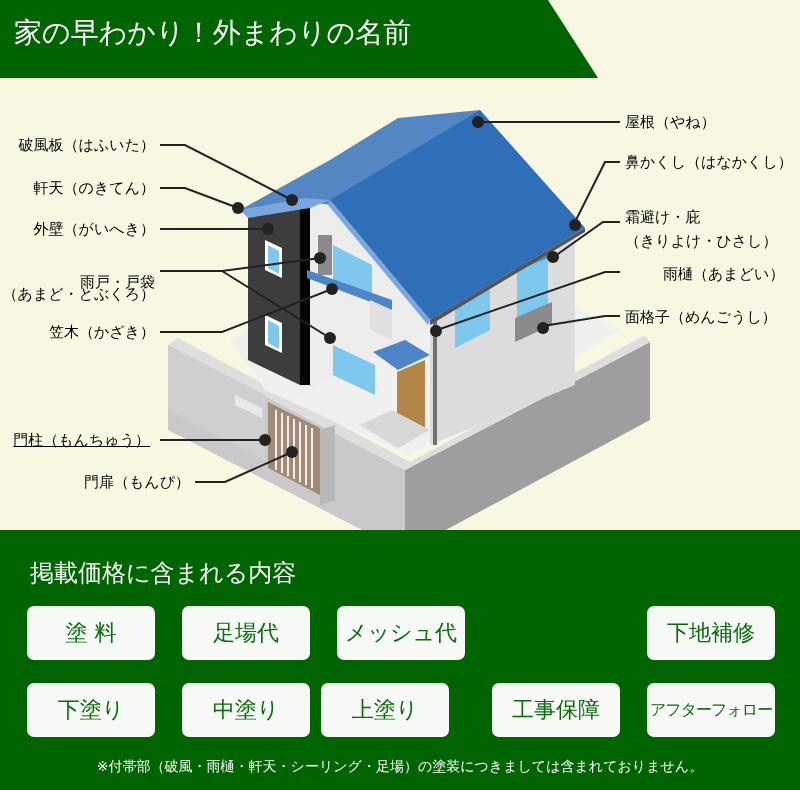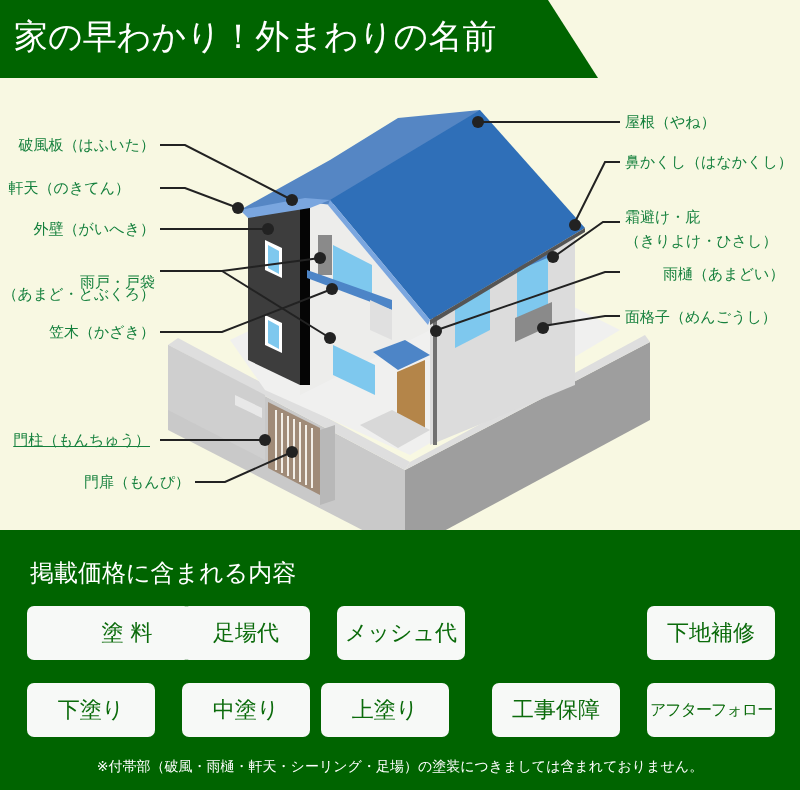--- a/index.html
+++ b/index.html
@@ -5,7 +5,7 @@
   html,body{margin:0;padding:0;}
   body{width:800px;height:790px;position:relative;overflow:hidden;background:#f8f8e2;font-family:"DejaVu Sans","Liberation Sans",sans-serif;}
   .banner{position:absolute;left:0;top:0;width:600px;height:78px;background:#006400;clip-path:polygon(0 0,548px 0,598px 78px,0 78px);}
-  .banner-title{position:absolute;left:14px;top:14px;color:#fff;font-size:34px;letter-spacing:0px;white-space:nowrap;}
+  .banner-title{position:absolute;left:14px;top:14px;color:#fff;font-size:28px;letter-spacing:0px;white-space:nowrap;}
   .label{position:absolute;font-size:15px;color:#15803d;white-space:nowrap;line-height:20px;}
   .label.right{text-align:right;}
   svg.art{position:absolute;left:0;top:0;}

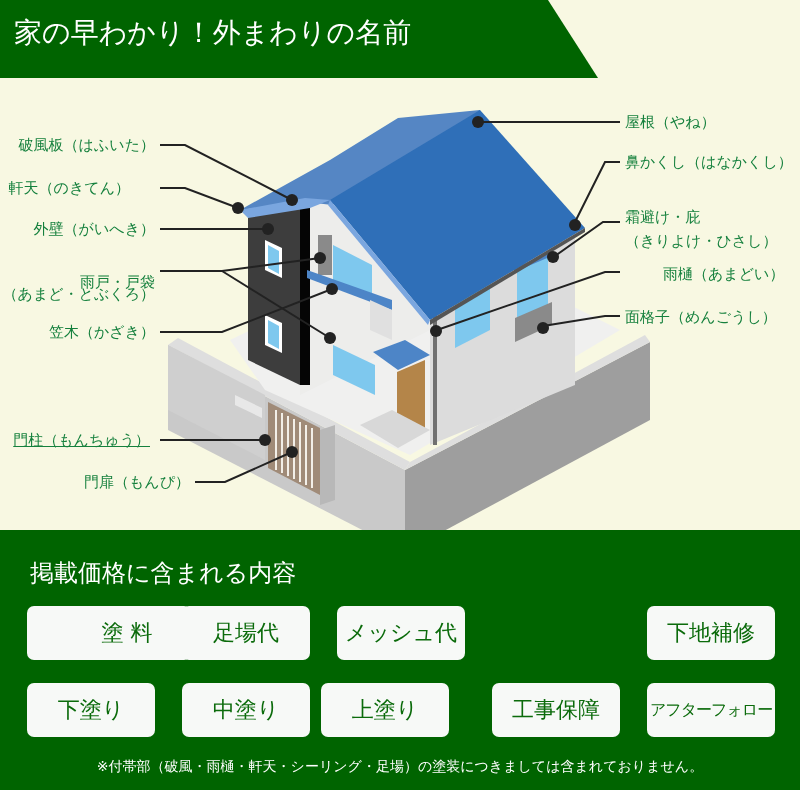--- a/index.html
+++ b/index.html
@@ -6,7 +6,7 @@
   body{width:800px;height:790px;position:relative;overflow:hidden;background:#f8f8e2;font-family:"DejaVu Sans","Liberation Sans",sans-serif;}
   .banner{position:absolute;left:0;top:0;width:600px;height:78px;background:#006400;clip-path:polygon(0 0,548px 0,598px 78px,0 78px);}
   .banner-title{position:absolute;left:14px;top:14px;color:#fff;font-size:28px;letter-spacing:0px;white-space:nowrap;}
-  .label{position:absolute;font-size:15px;color:#15803d;white-space:nowrap;line-height:20px;}
+  .label{position:absolute;font-size:15px;color:#000000;white-space:nowrap;line-height:20px;}
   .label.right{text-align:right;}
   svg.art{position:absolute;left:0;top:0;}
   .bottom{position:absolute;left:0;top:530px;width:800px;height:260px;background:#006400;}

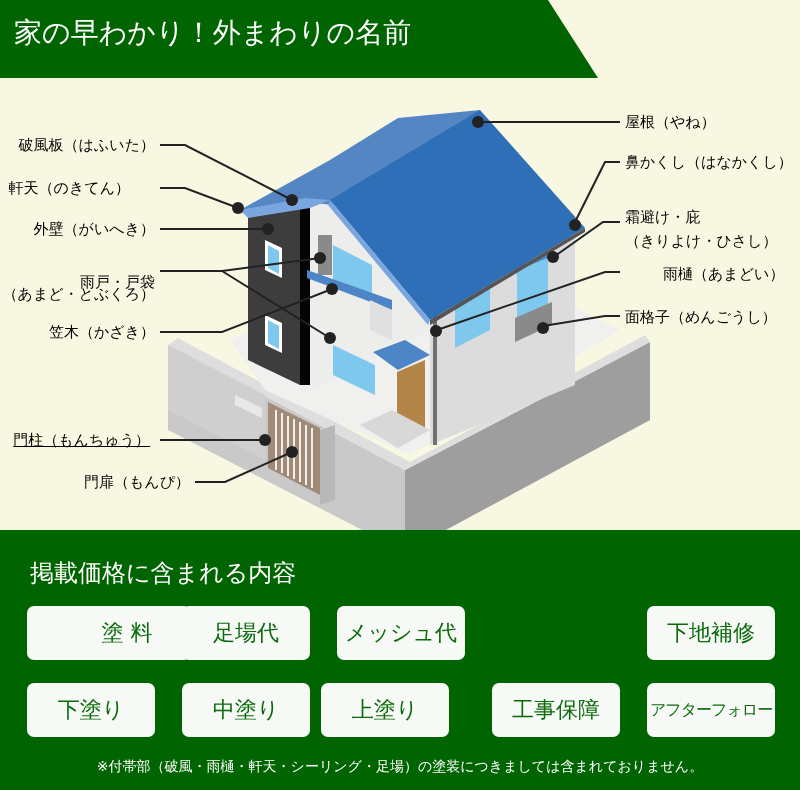--- a/index.html
+++ b/index.html
@@ -118,7 +118,7 @@
 </svg>
 
 <div class="label right" style="right:645px;top:135px;">破風板（はふいた）</div>
-<div class="label right" style="right:670px;top:178px;">軒天（のきてん）</div>
+<div class="label right" style="right:645px;top:178px;">軒天（のきてん）</div>
 <div class="label right" style="right:645px;top:219px;">外壁（がいへき）</div>
 <div class="label right" style="right:645px;top:261px;margin-top:11px;">雨戸・戸袋</div>
 <div class="label right" style="right:645px;top:284px;">（あまど・とぶくろ）</div>

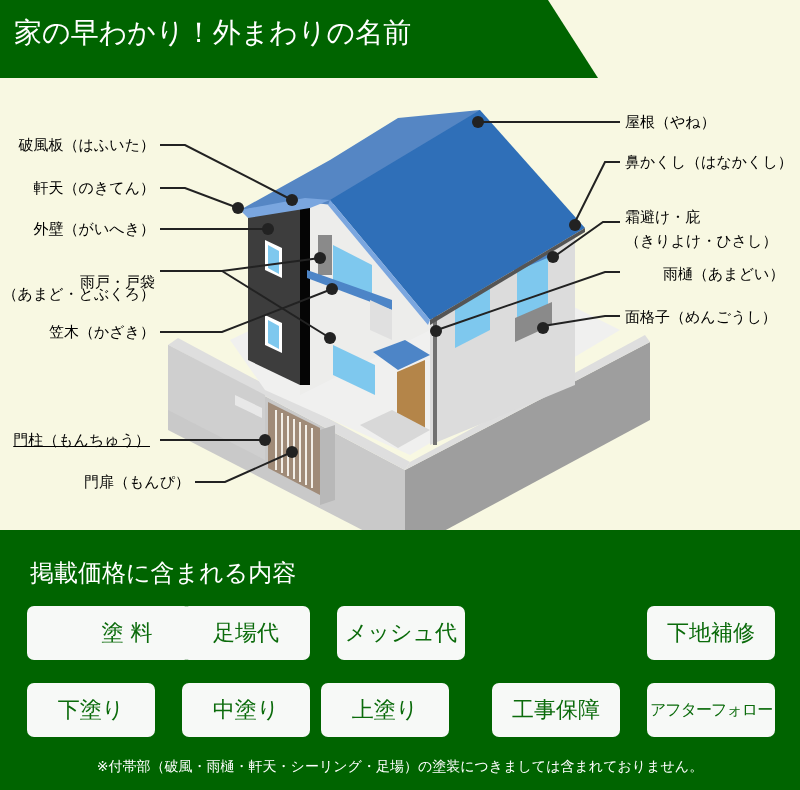--- a/index.html
+++ b/index.html
@@ -135,7 +135,7 @@
 
 <div class="bottom">
   <div class="bottom-title">掲載価格に含まれる内容</div>
-  <div class="chip" style="left:27px;top:76px;padding-left:36px;">塗 料</div>
+  <div class="chip" style="left:27px;top:76px;">塗 料</div>
   <div class="chip" style="left:182px;top:76px;">足場代</div>
   <div class="chip" style="left:337px;top:76px;">メッシュ代</div>
   <div class="chip" style="left:647px;top:76px;">下地補修</div>

